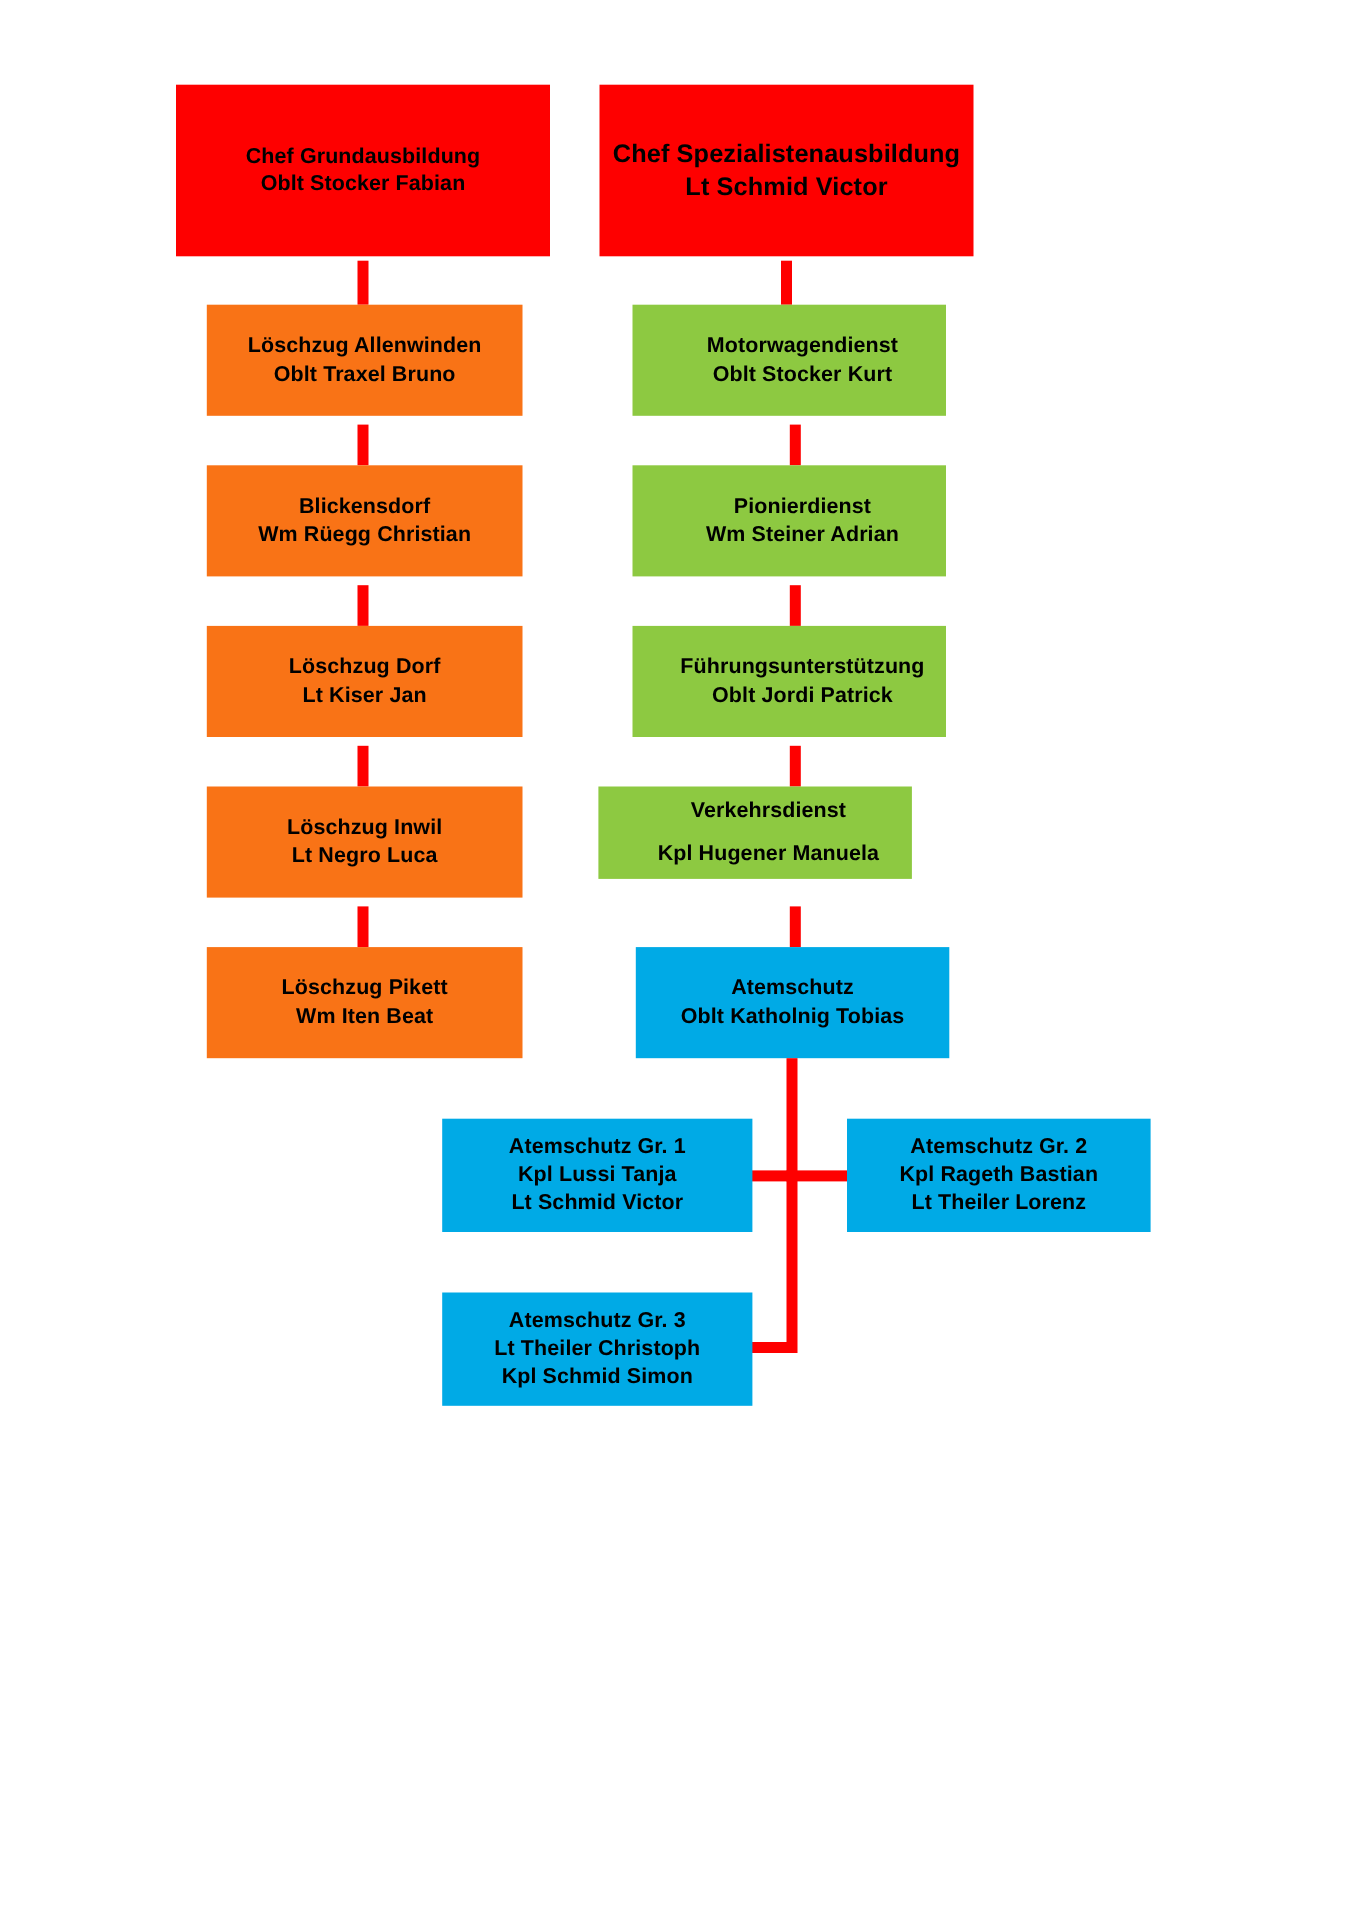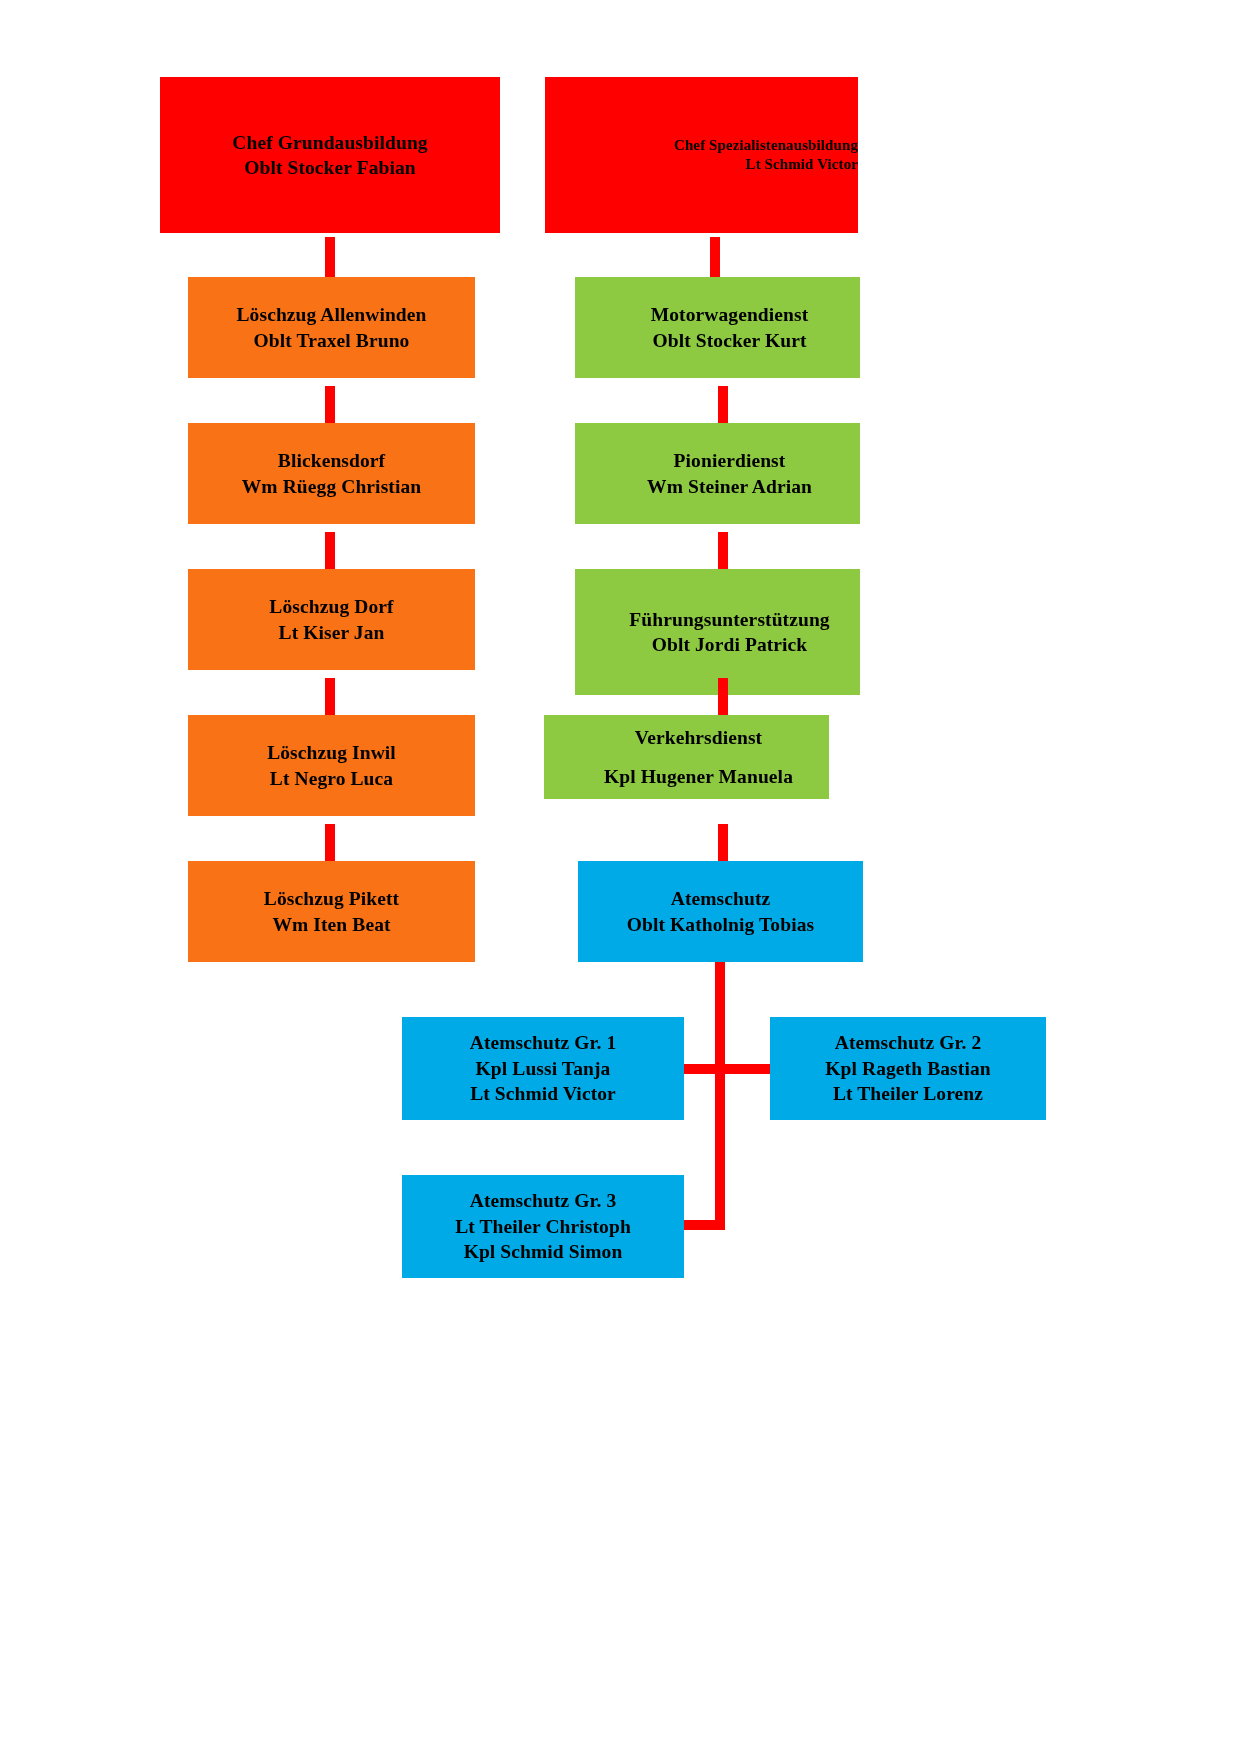--- a/index.html
+++ b/index.html
@@ -30,7 +30,7 @@
     line-height: 1.30;
     letter-spacing: 0.1px;
   }
-  .node .ln { display: block; white-space: nowrap; font-family: Liberation Serif, serif; }
+  .node .ln { display: block; white-space: nowrap; }
   .red    { background: #fe0000; }
   .yellow { background: #f97316; }
   .green  { background: #8dc941; padding-left: 24px; }

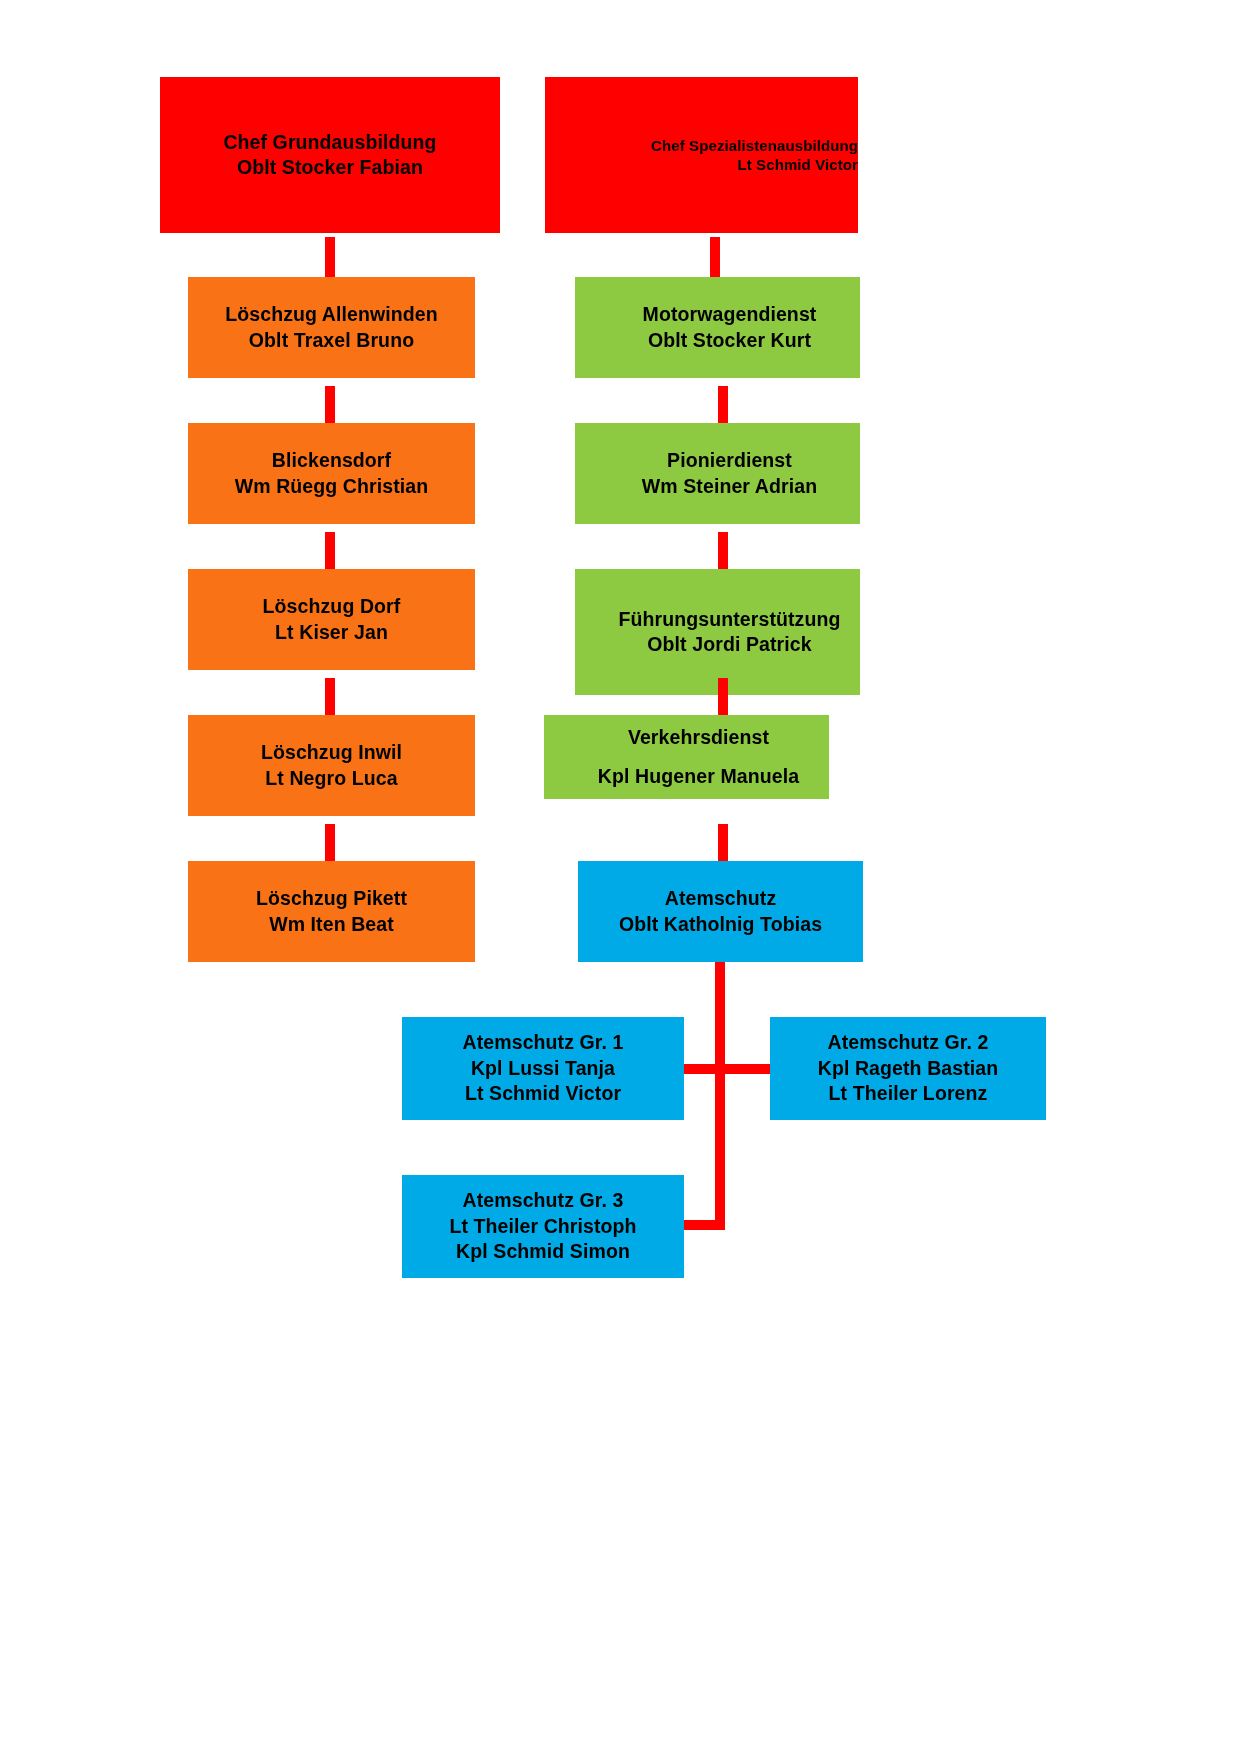--- a/index.html
+++ b/index.html
@@ -88,7 +88,7 @@
     <span class="ln">Wm Iten Beat</span>
   </div>
 
-  <div class="node red" style="left:545px; top:77px; width:313px; height:156px; font-size:15px;align-items:flex-end;">
+  <div class="node red" style="left:545px; top:77px; width:340px; height:156px; font-size:23px;">
     <span class="ln">Chef Spezialistenausbildung</span>
     <span class="ln">Lt Schmid Victor</span>
   </div>

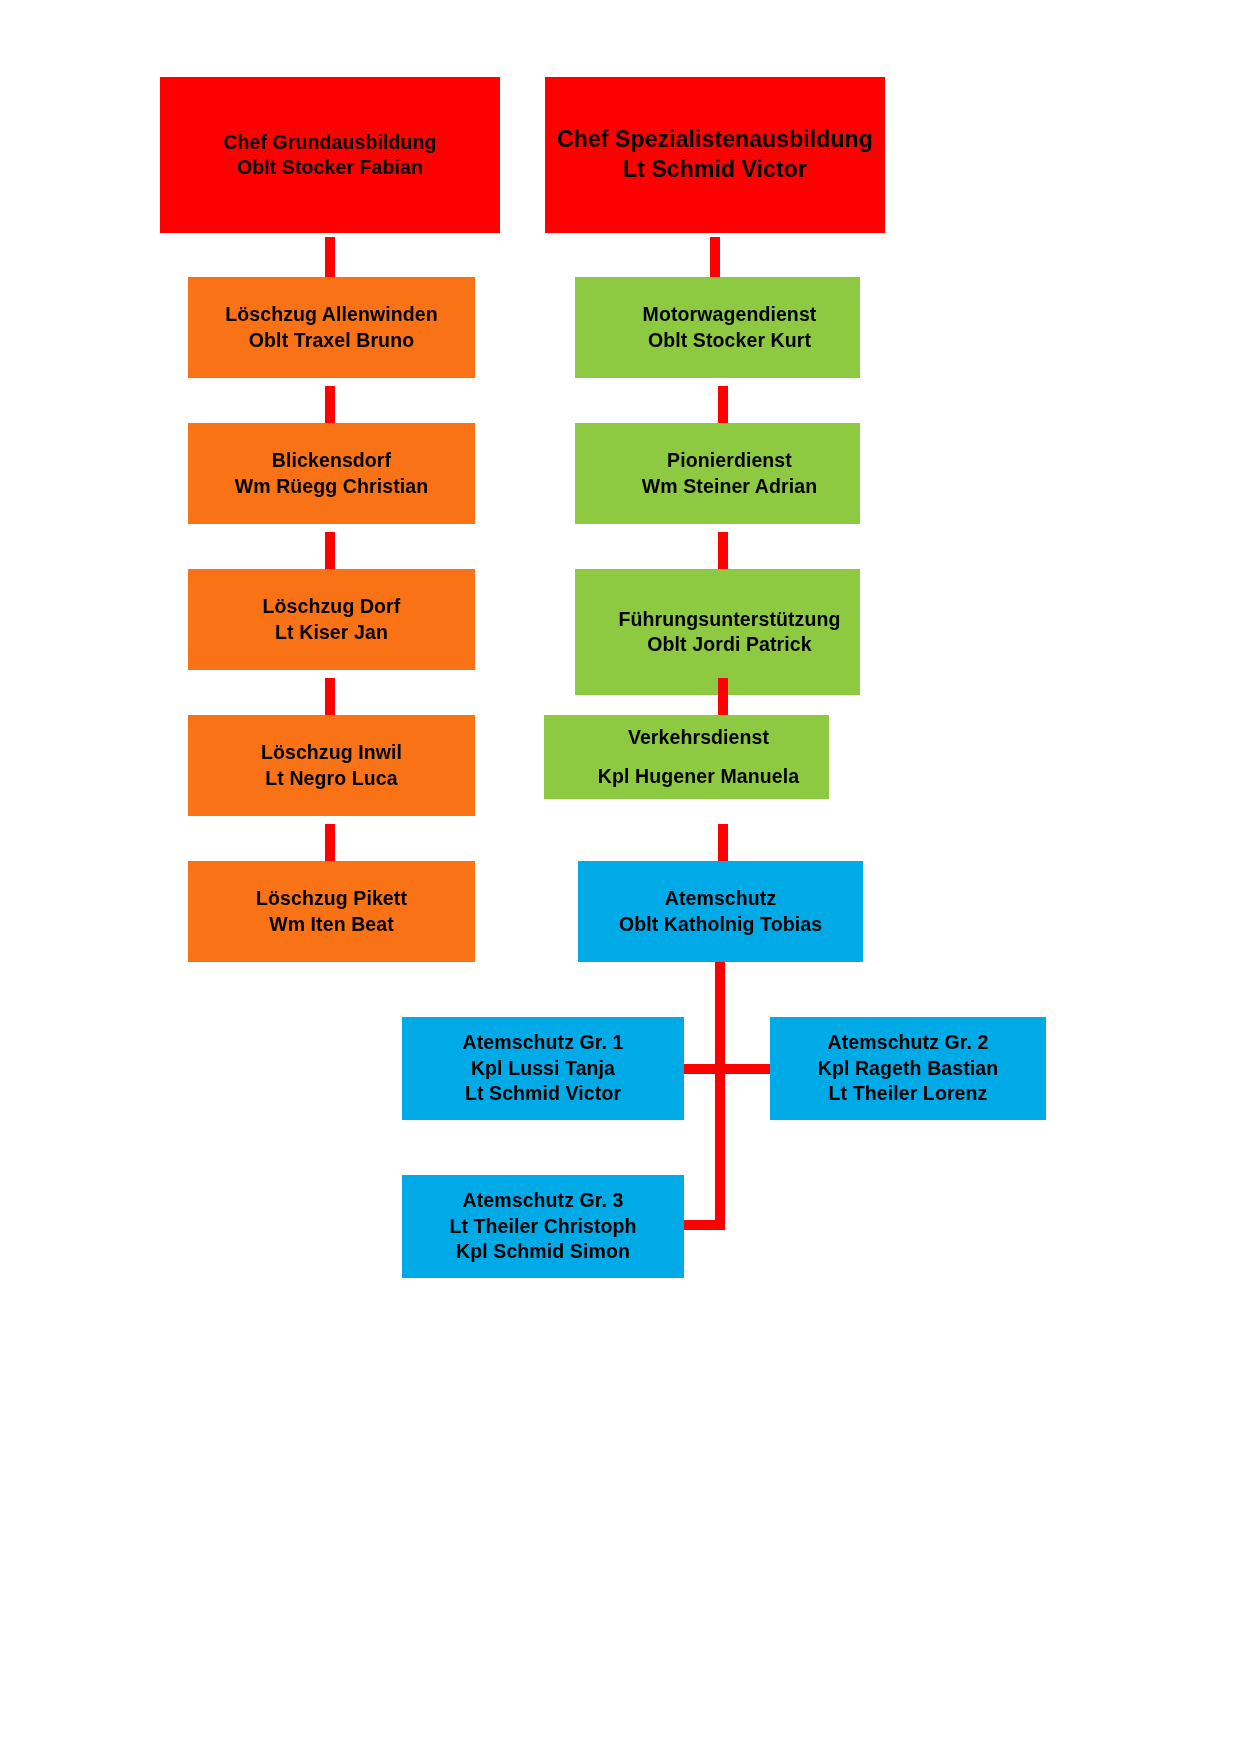--- a/index.html
+++ b/index.html
@@ -109,7 +109,7 @@
 
   <div class="connector vline" style="left:718px; top:532px; height:37px;"></div>
 
-  <div class="node green" style="left:575px; top:569px; width:285px; height:126px; font-size:19.5px;">
+  <div class="node green" style="left:575px; top:569px; width:285px; height:101px; font-size:19.5px;">
     <span class="ln">Führungsunterstützung</span>
     <span class="ln">Oblt Jordi Patrick</span>
   </div>

